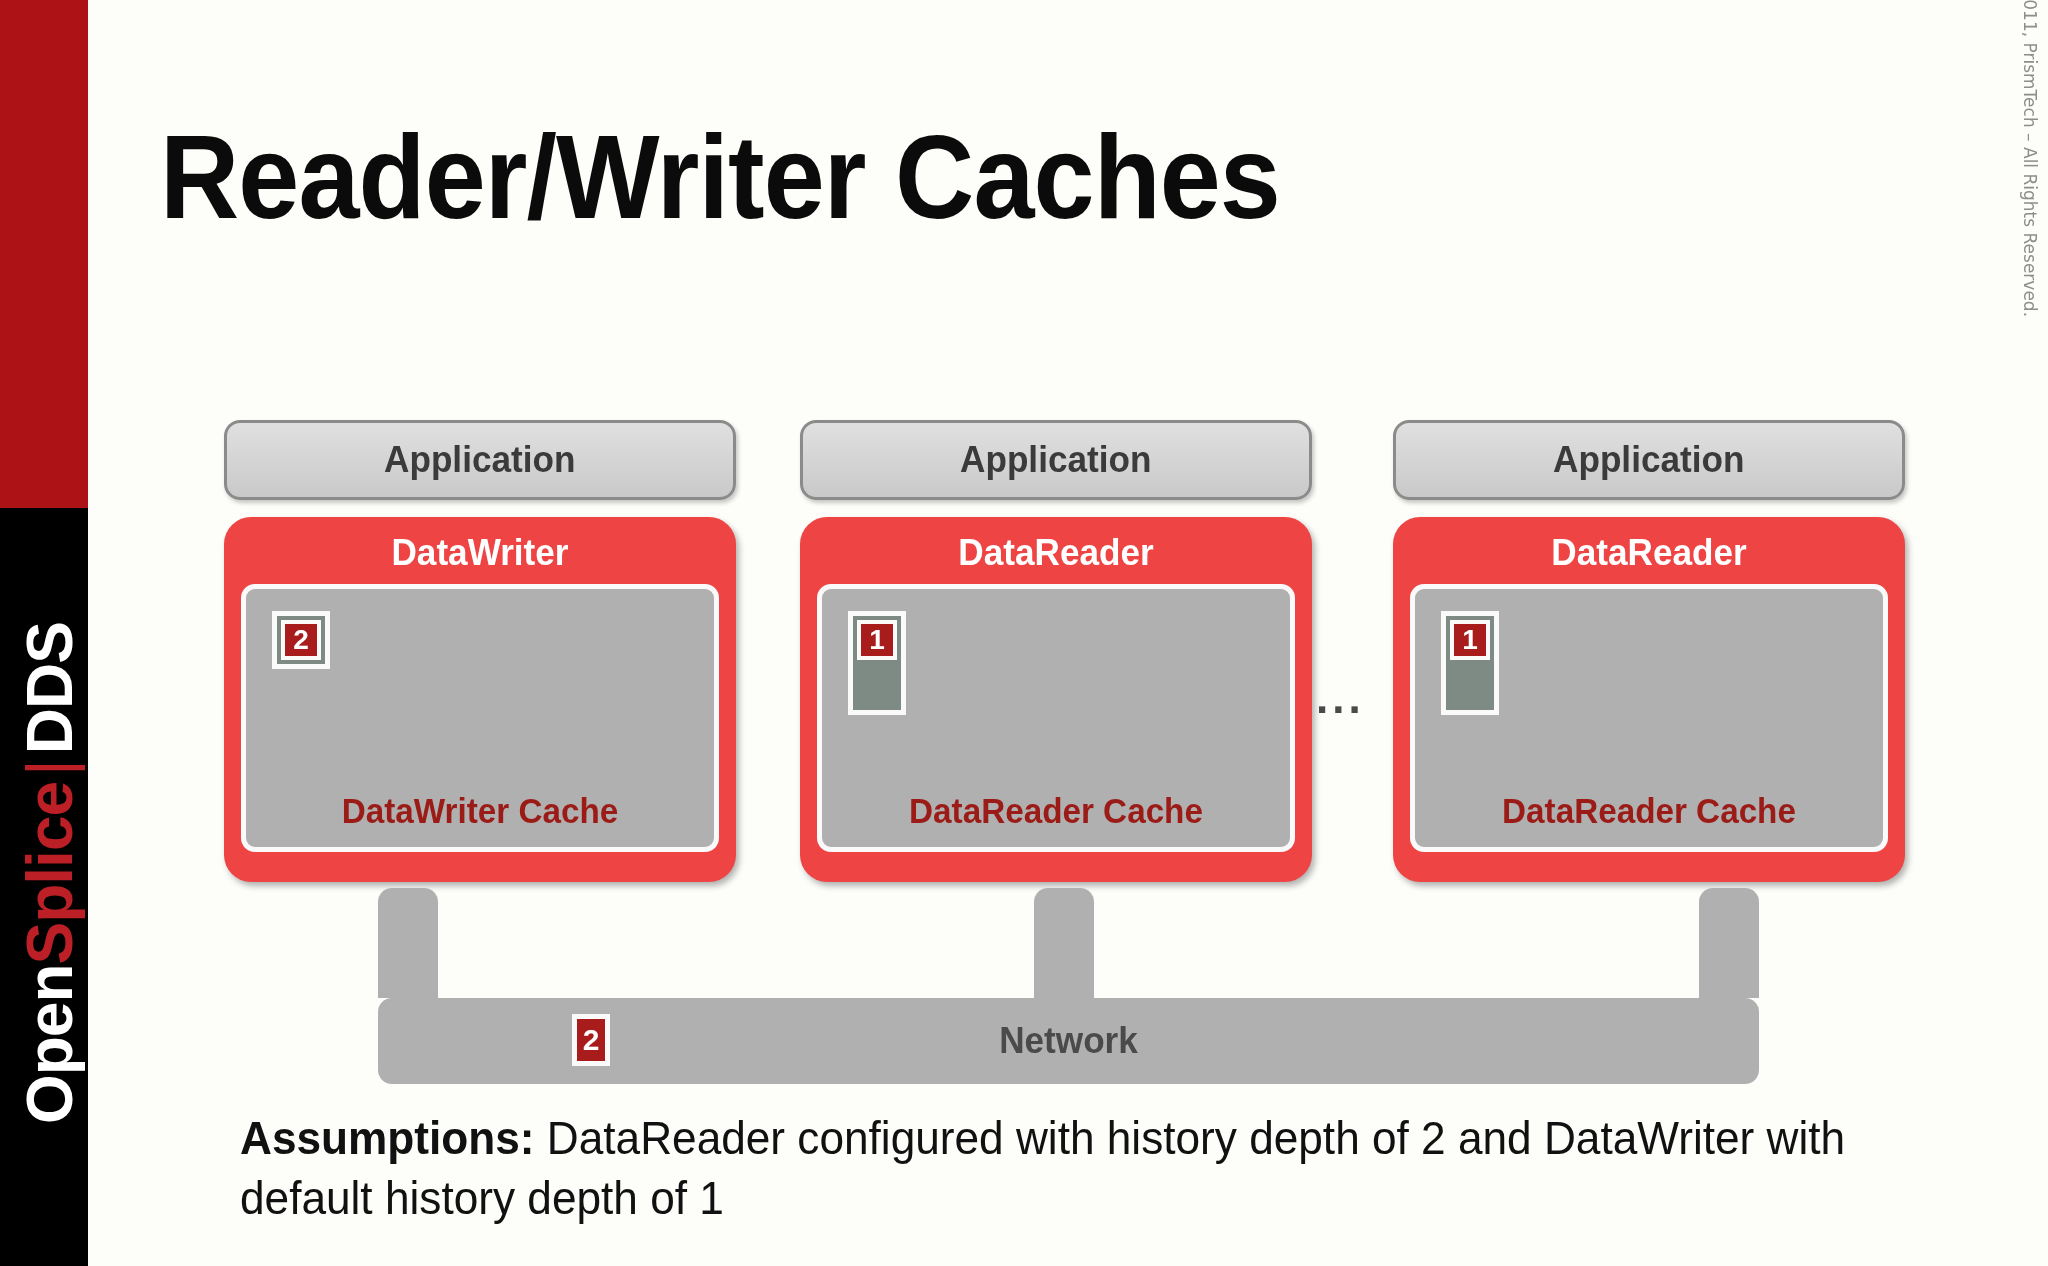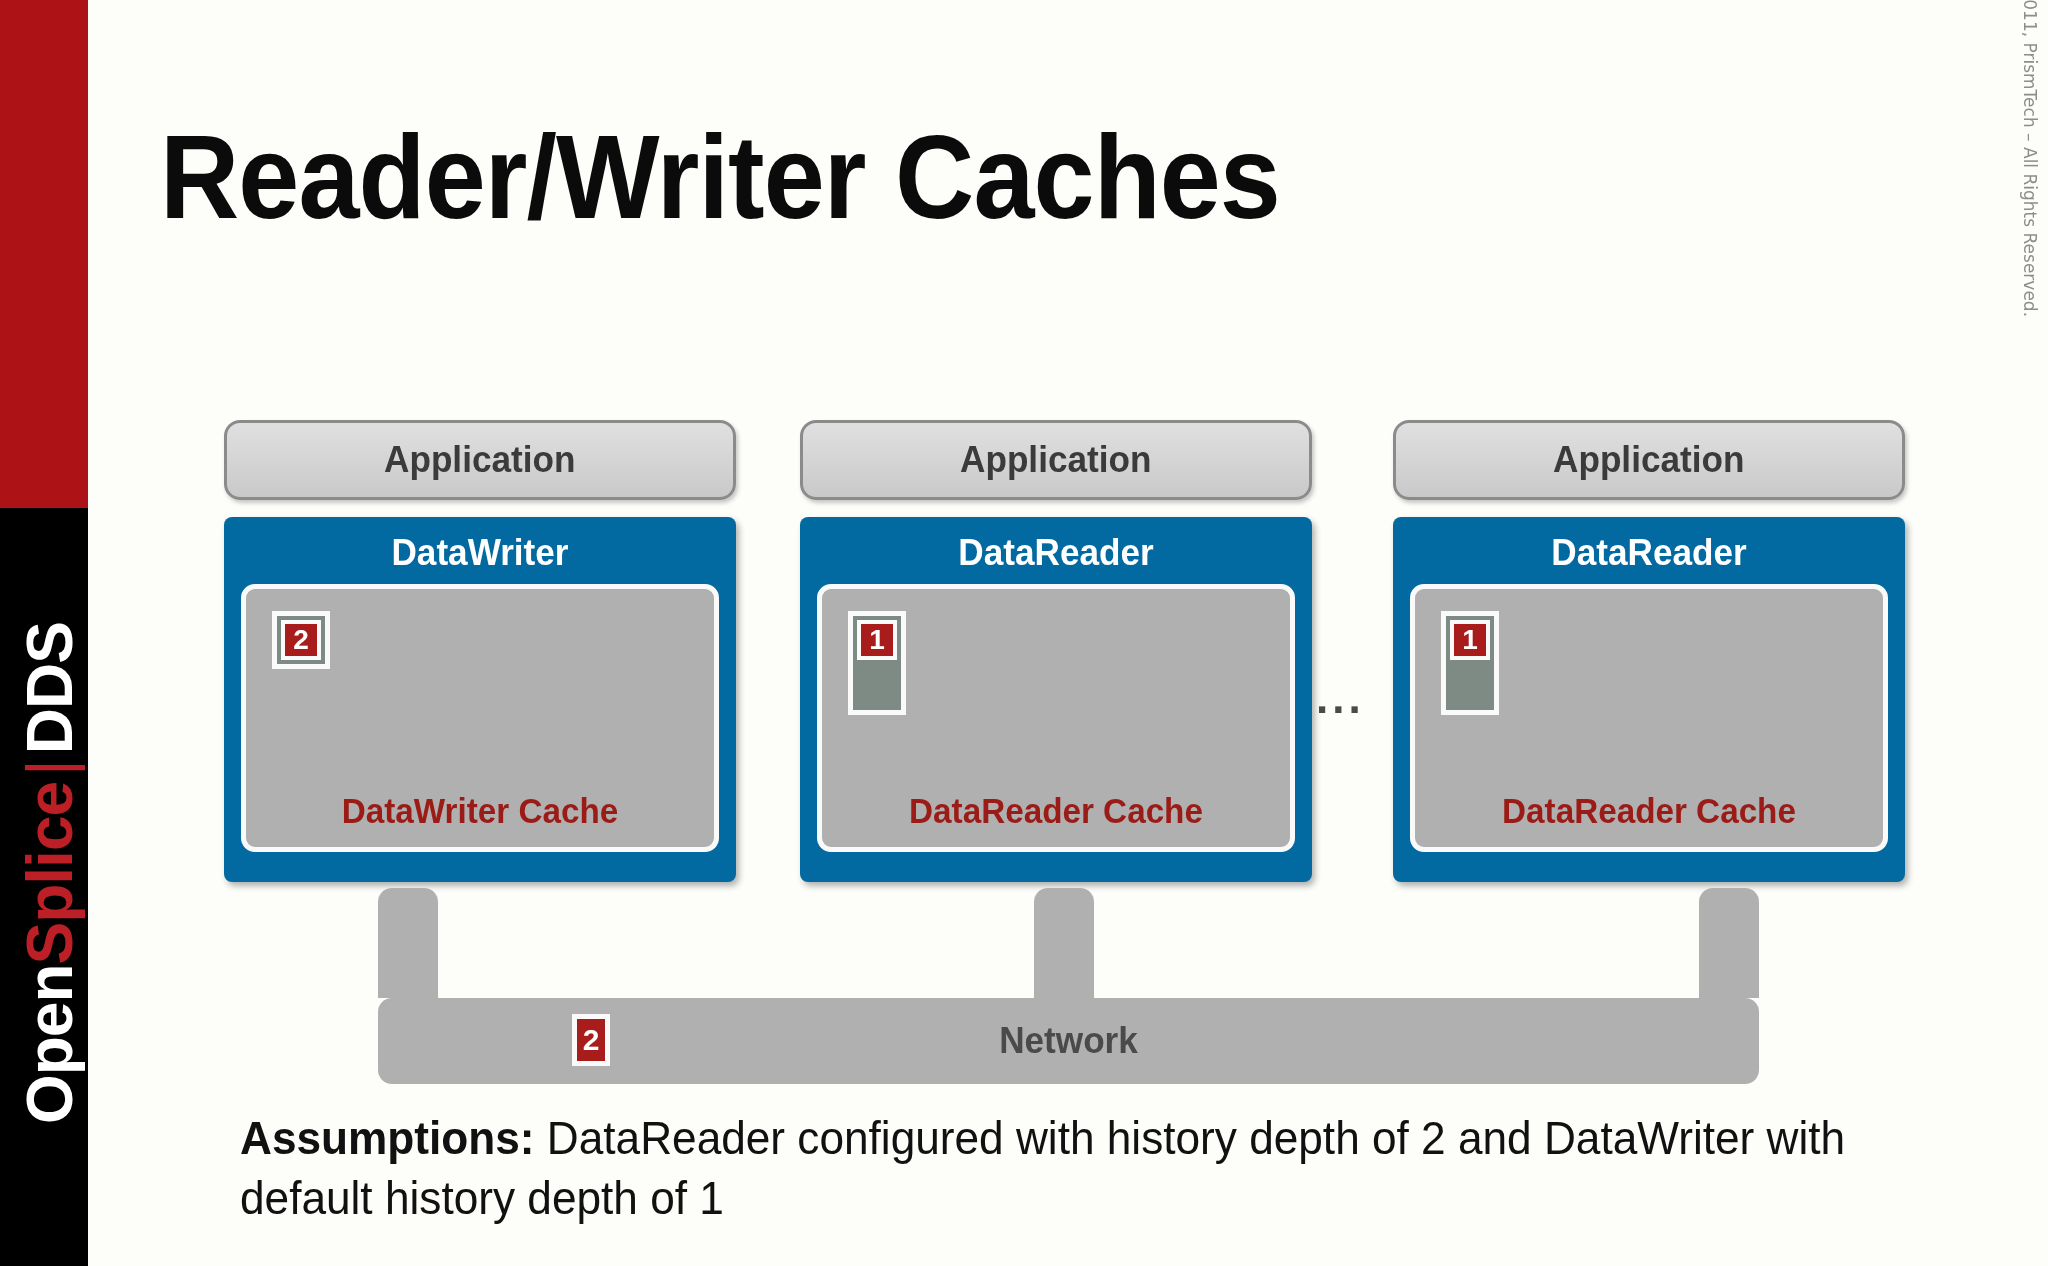--- a/index.html
+++ b/index.html
@@ -117,8 +117,8 @@
   .entity-box {
     margin-top: 17px;
     height: 365px;
-    border-radius: 8px;
-    background: #0369a1;
+    border-radius: 27px;
+    background: #ef4444;
     box-shadow: 3px 4px 6px rgba(0,0,0,0.30);
     position: relative;
     box-sizing: border-box;

